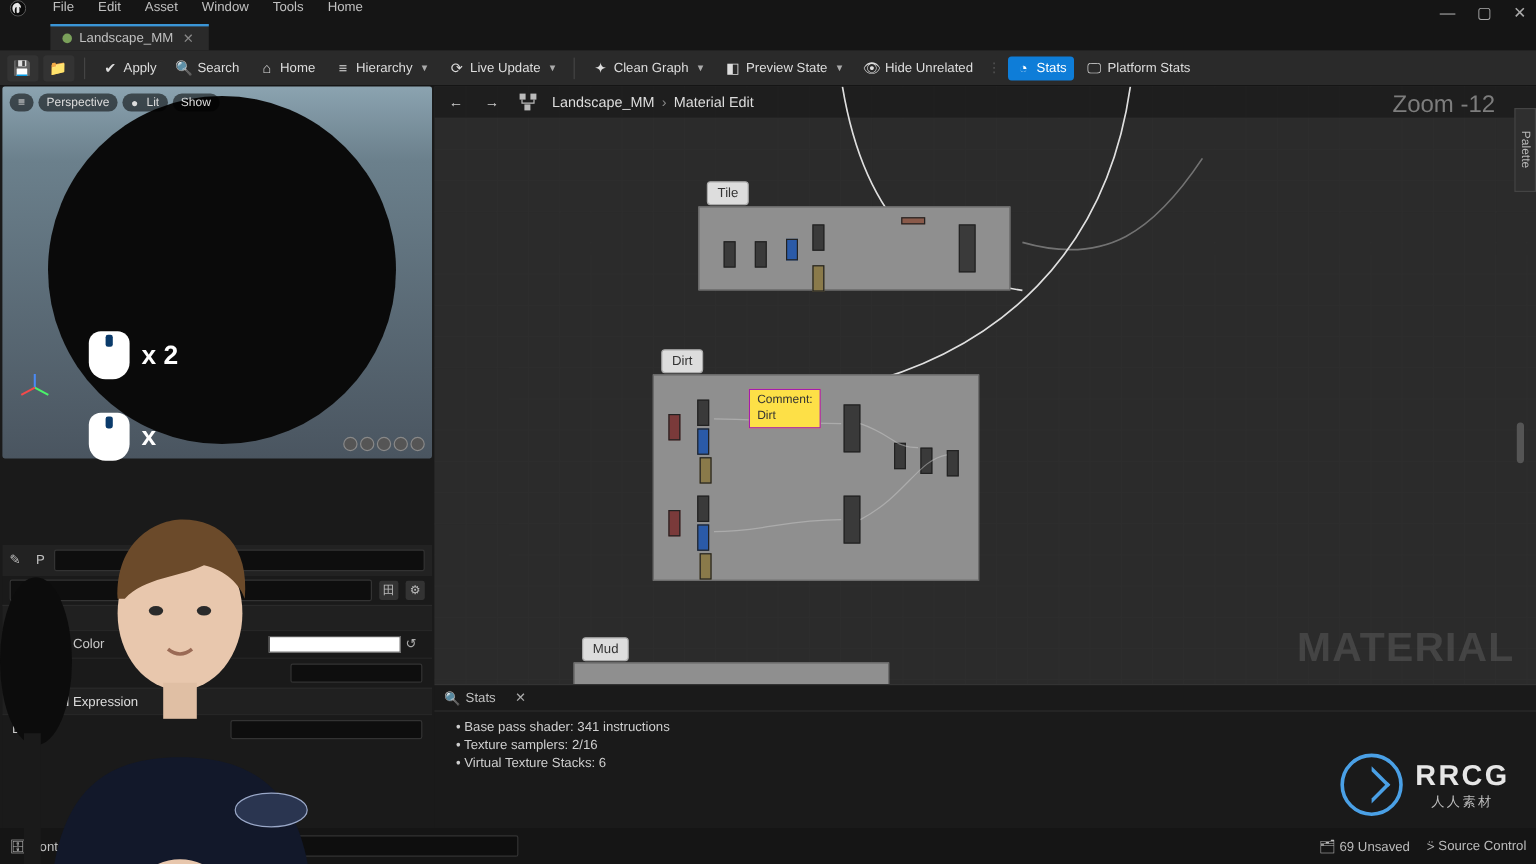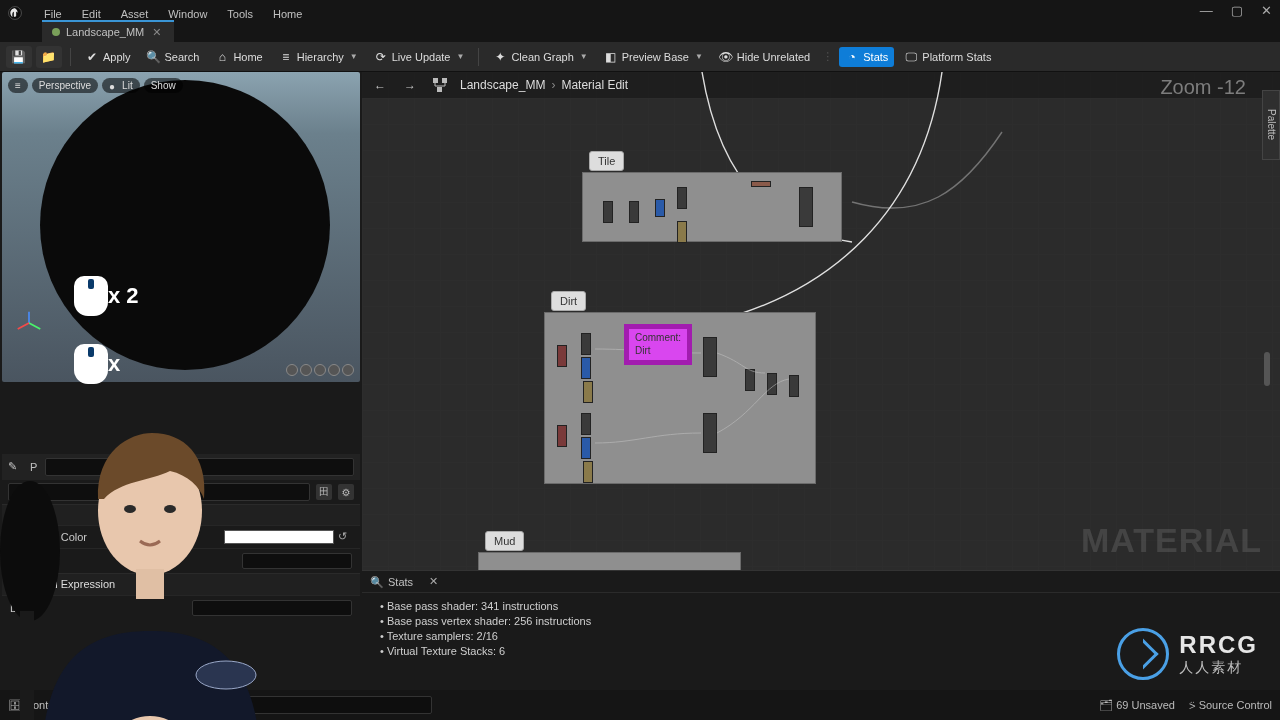--- a/index.html
+++ b/index.html
@@ -4,7 +4,7 @@
 <style>
 *{margin:0;padding:0;box-sizing:border-box;font-family:"Segoe UI",Arial,sans-serif;user-select:none}
 body{width:1280px;height:720px;background:#1a1a1a;color:#c0c0c0;overflow:hidden;position:relative}
-.menubar{height:20px;background:#151515;display:flex;align-items:flex-end;padding:0 8px;font-size:11px}
+.menubar{height:20px;background:#151515;display:flex;align-items:flex-start;padding:0 8px;font-size:11px}
 .menubar .ue-logo{width:14px;height:14px;margin-right:12px;display:flex;align-items:center;justify-content:center}
 .menubar .ue-logo svg{width:14px;height:14px}
 .menubar .menu-item{padding:0 10px;cursor:pointer}

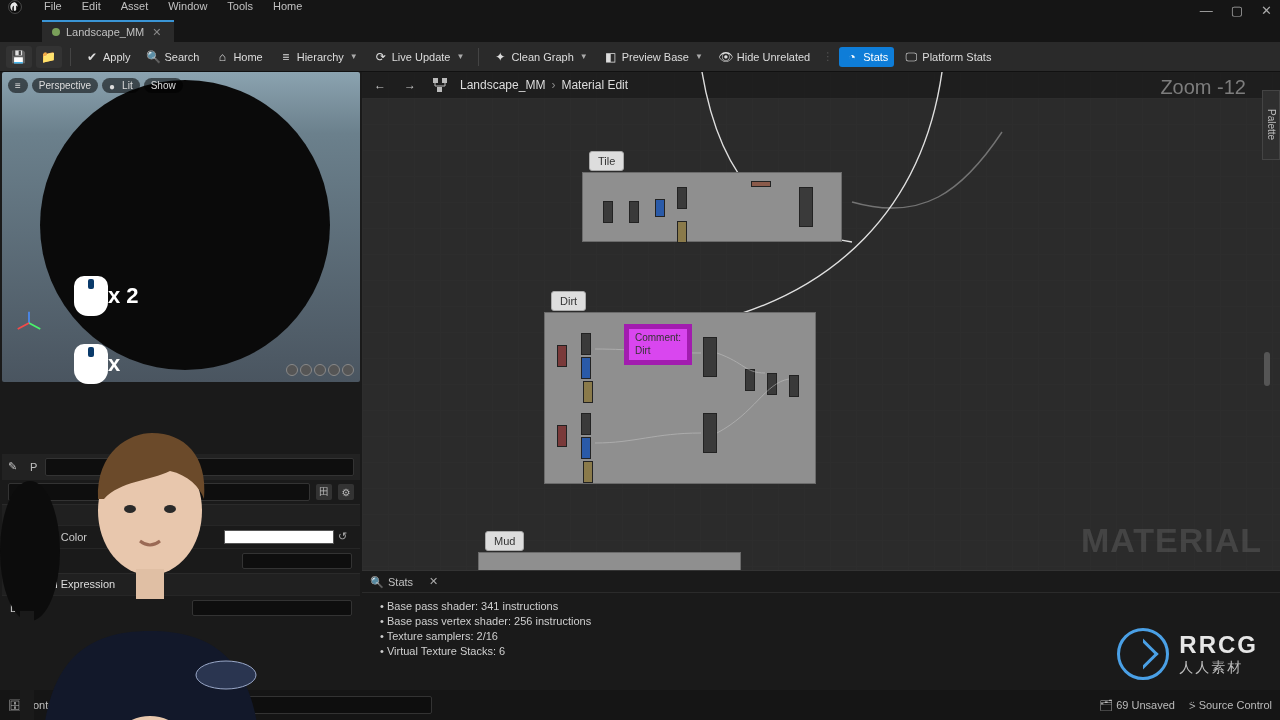--- a/index.html
+++ b/index.html
@@ -153,7 +153,7 @@
     </div>
   <div class="tb-btn">
       <span class="tb-ico">◧</span>
-      <span>Preview Base</span>
+      <span>Preview State</span>
       <span class="caret">▼</span>
     </div>
   <div class="tb-btn">

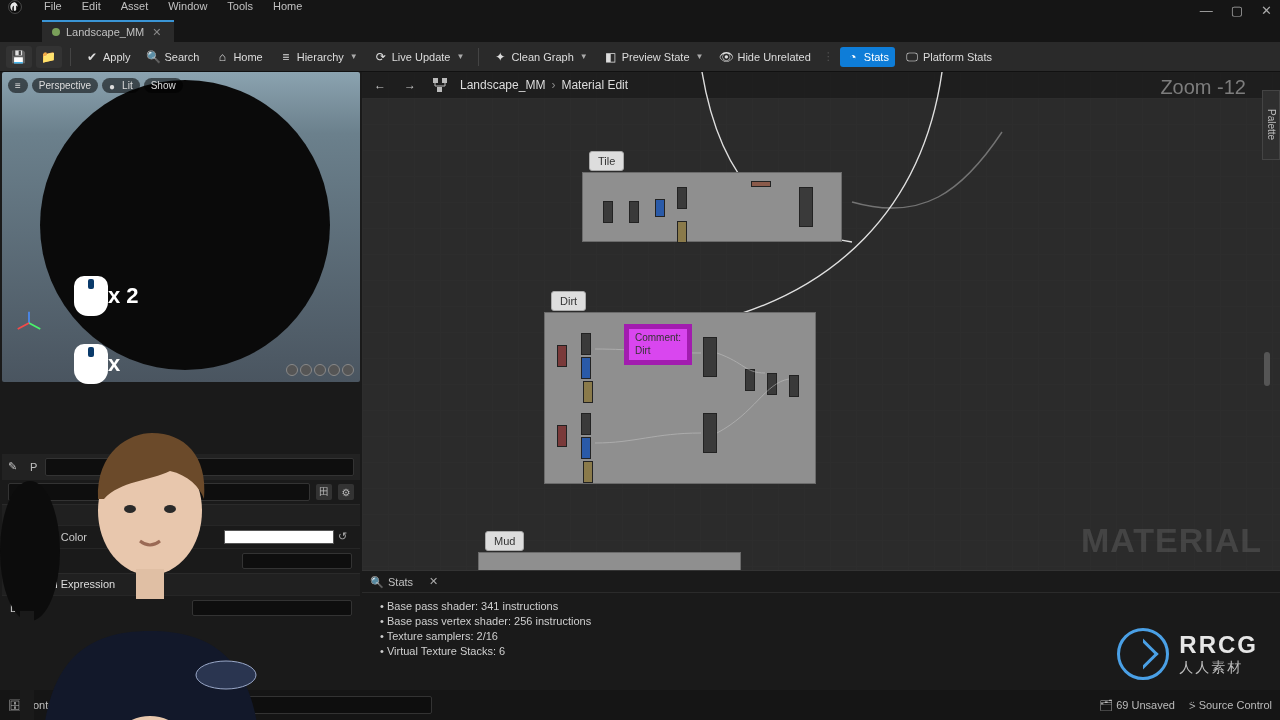--- a/index.html
+++ b/index.html
@@ -31,7 +31,7 @@
 .viewport .stat-icons{position:absolute;right:6px;bottom:6px;display:flex;gap:2px}
 .stat-icons .sic{width:12px;height:12px;background:#555;border-radius:50%;border:1px solid #888}
 .mouse-counts{position:absolute;left:74px;top:270px;display:flex;flex-direction:column;gap:28px}
-.mouse-row{display:flex;align-items:center;color:#fff;font-size:22px;font-weight:600}
+.mouse-row{display:flex;align-items:center;gap:10px;color:#fff;font-size:22px;font-weight:600}
 .mouse-ico{width:34px;height:40px;background:#fff;border-radius:10px 10px 14px 14px;position:relative}
 .mouse-ico::before{content:"";position:absolute;top:3px;left:14px;width:6px;height:10px;background:#0a3a6a;border-radius:2px}
 .details{position:absolute;left:2px;top:382px;width:358px;bottom:0;background:#1a1a1a;font-size:11px}

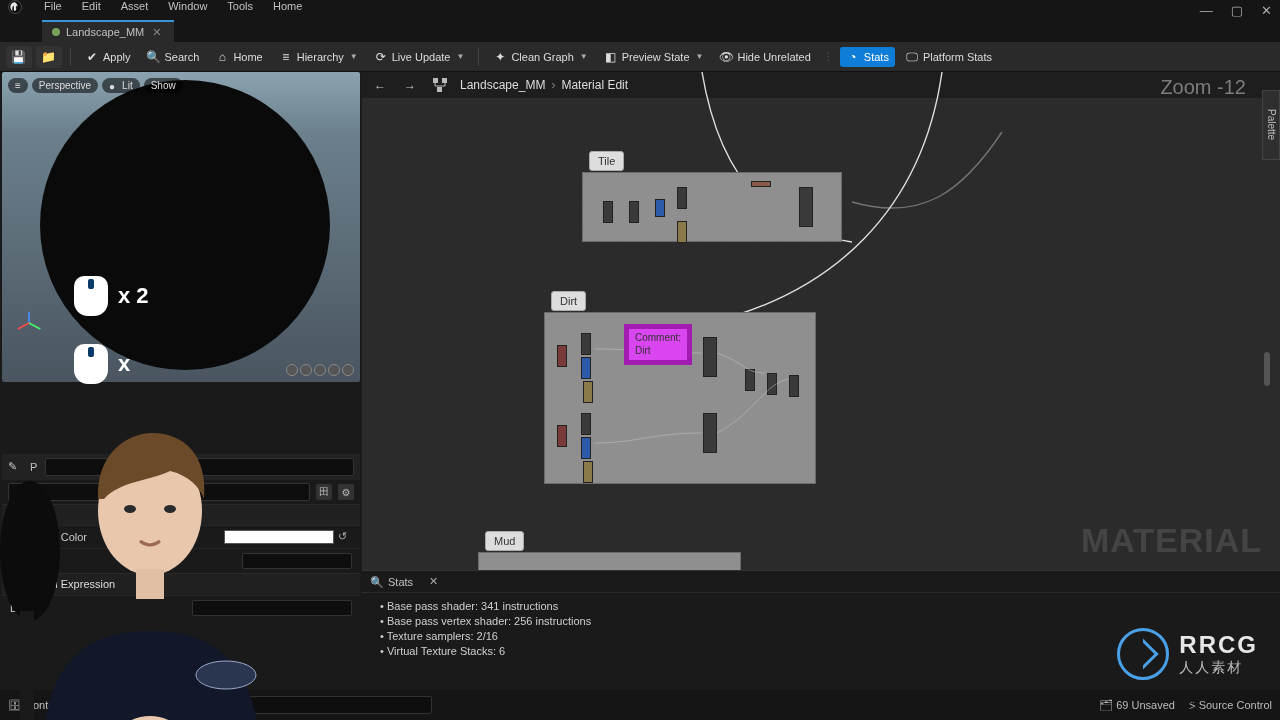--- a/index.html
+++ b/index.html
@@ -65,7 +65,7 @@
 .node.tan{background:#8a7a4a}
 .wire{position:absolute;stroke:#fff;stroke-width:1.4;fill:none;opacity:.85}
 .wire.dim{stroke:#c8c8c8;stroke-width:1;opacity:.5}
-.tooltip{position:absolute;background:#d946ef;border:5px solid #a21caf;color:#333;font-size:10px;padding:3px 6px;line-height:1.25;white-space:pre}
+.tooltip{position:absolute;background:#fde047;border:1px solid #a21caf;color:#333;font-size:10px;padding:3px 6px;line-height:1.25;white-space:pre}
 .stats-panel{position:absolute;left:362px;right:0;bottom:30px;height:120px;background:#1a1a1a;border-top:1px solid #333;font-size:11px}
 .stats-tab{height:22px;display:flex;align-items:center;padding:0 8px;gap:6px;border-bottom:1px solid #2b2b2b}
 .stats-tab .glass{width:12px;height:12px}

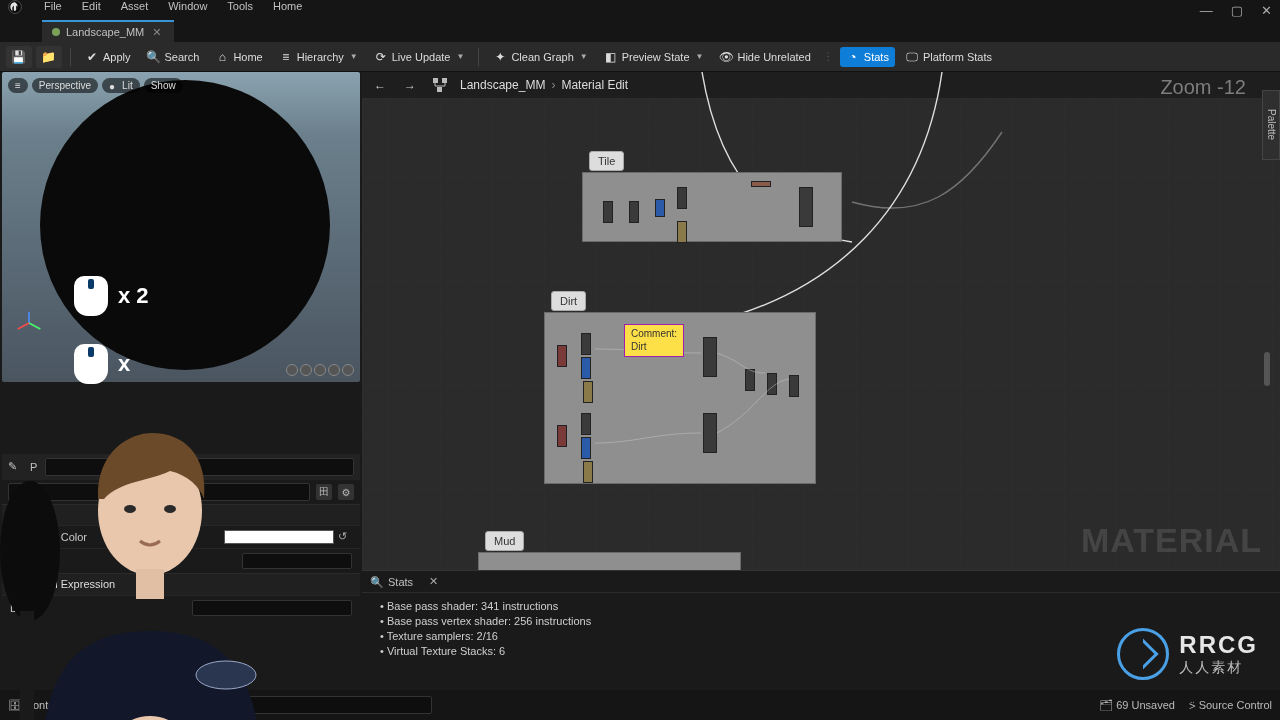--- a/index.html
+++ b/index.html
@@ -327,7 +327,6 @@
     </div>
     <div class="stats-body">
       <div class="line">Base pass shader: 341 instructions</div>
-      <div class="line">Base pass vertex shader: 256 instructions</div>
       <div class="line">Texture samplers: 2/16</div>
       <div class="line">Virtual Texture Stacks: 6</div>
     </div>

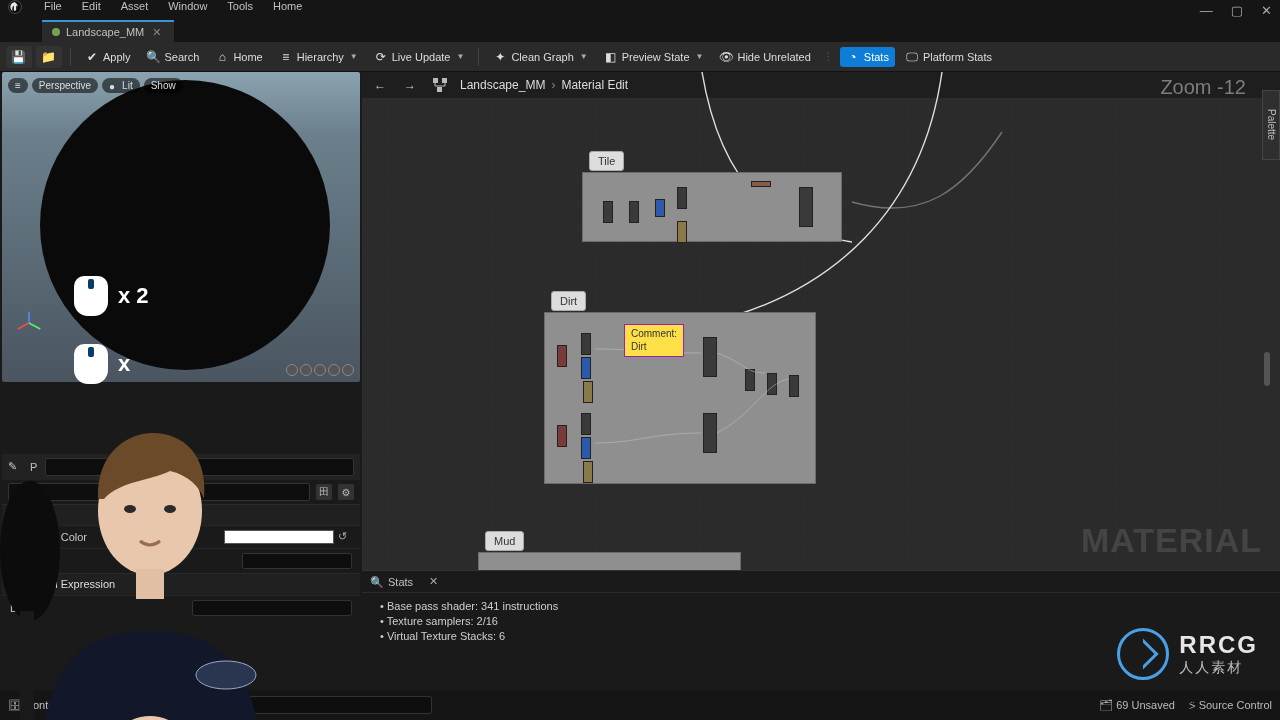--- a/index.html
+++ b/index.html
@@ -81,7 +81,7 @@
 .brand .logo-c{width:52px;height:52px;border:3px solid #4aa0e6;border-radius:50%;display:flex;align-items:center;justify-content:center}
 .brand .logo-c .inner{width:22px;height:22px;border:3px solid #4aa0e6;border-left-color:transparent;border-bottom-color:transparent;transform:rotate(45deg)}
 .brand .txt .t1{color:#e6e6e6;font-size:24px;font-weight:700;letter-spacing:2px}
-.brand .txt .t2{color:#bdbdbd;font-size:14px;letter-spacing:2px;text-align:left}
+.brand .txt .t2{color:#bdbdbd;font-size:11px;letter-spacing:2px;text-align:center}
 .scroll-ind{position:absolute;right:10px;bottom:184px;width:6px;height:34px;background:#555;border-radius:3px}
 </style>
 </head>

